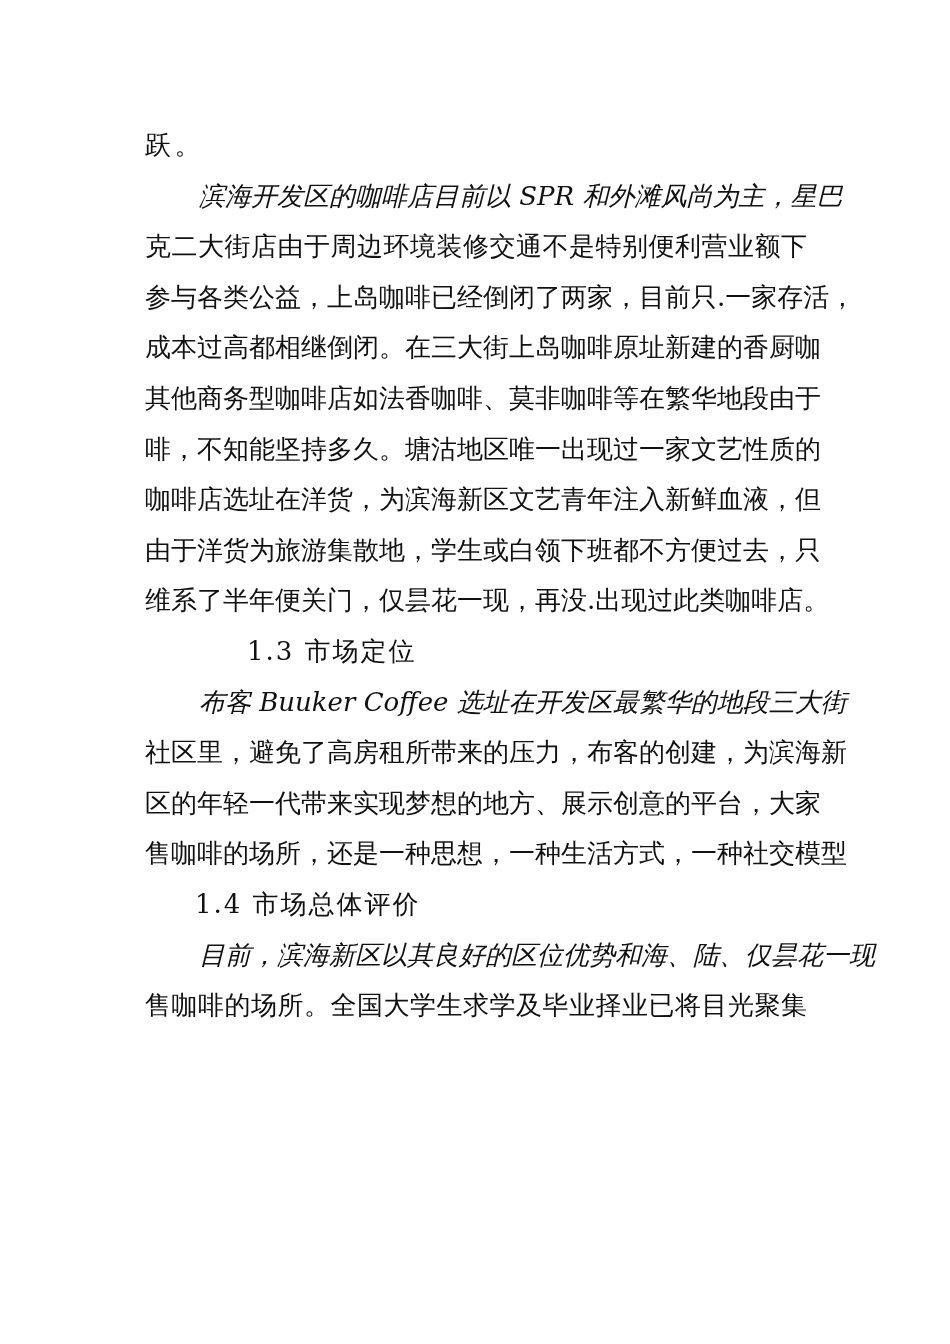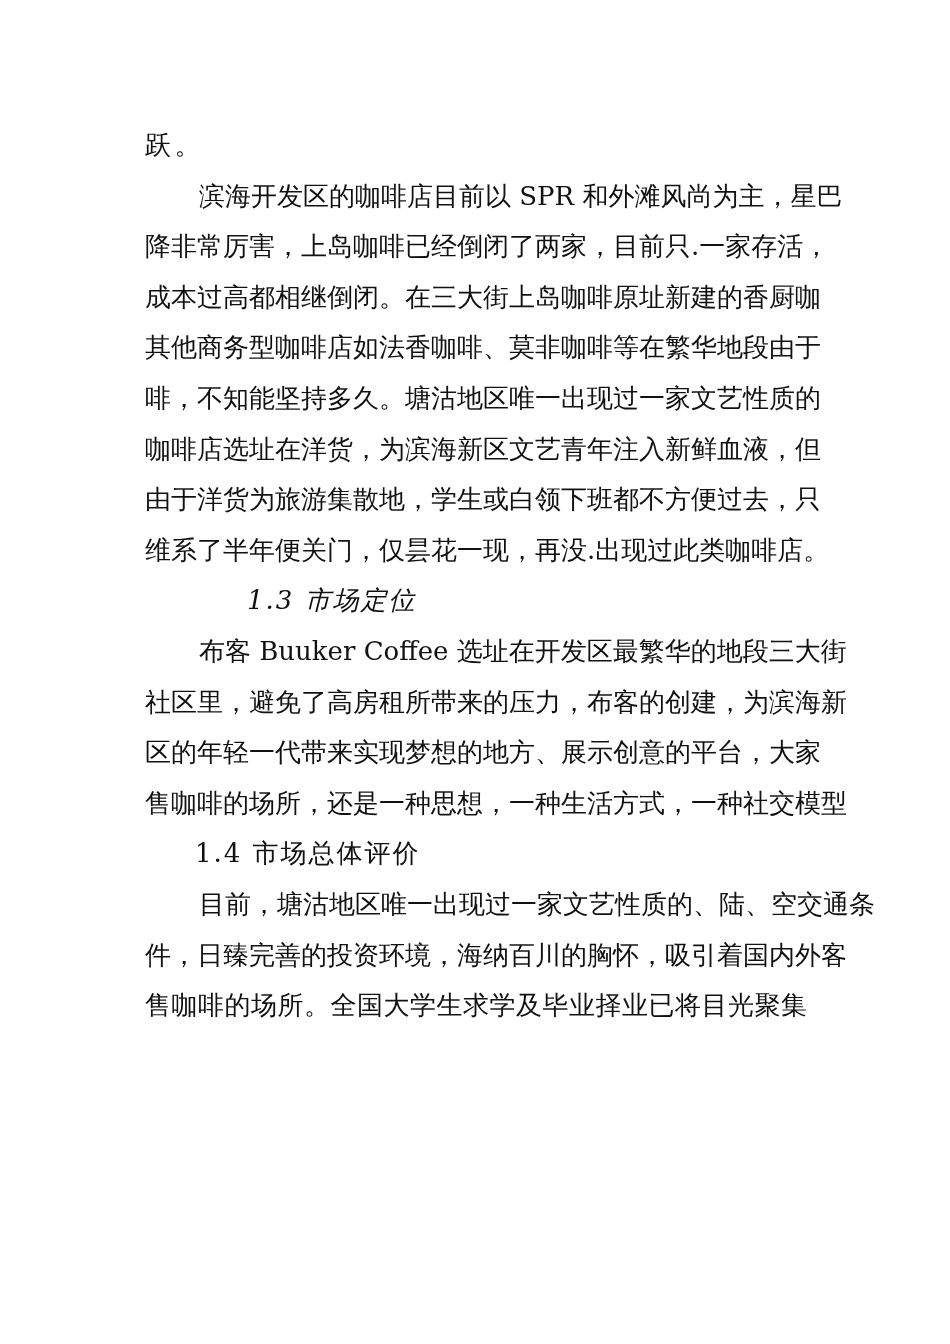--- a/index.html
+++ b/index.html
@@ -37,6 +37,7 @@
     }
     .line.indent {
       padding-left: 54px;
+      font-style: italic;
     }
     .line.heading13 {
       padding-left: 102px;

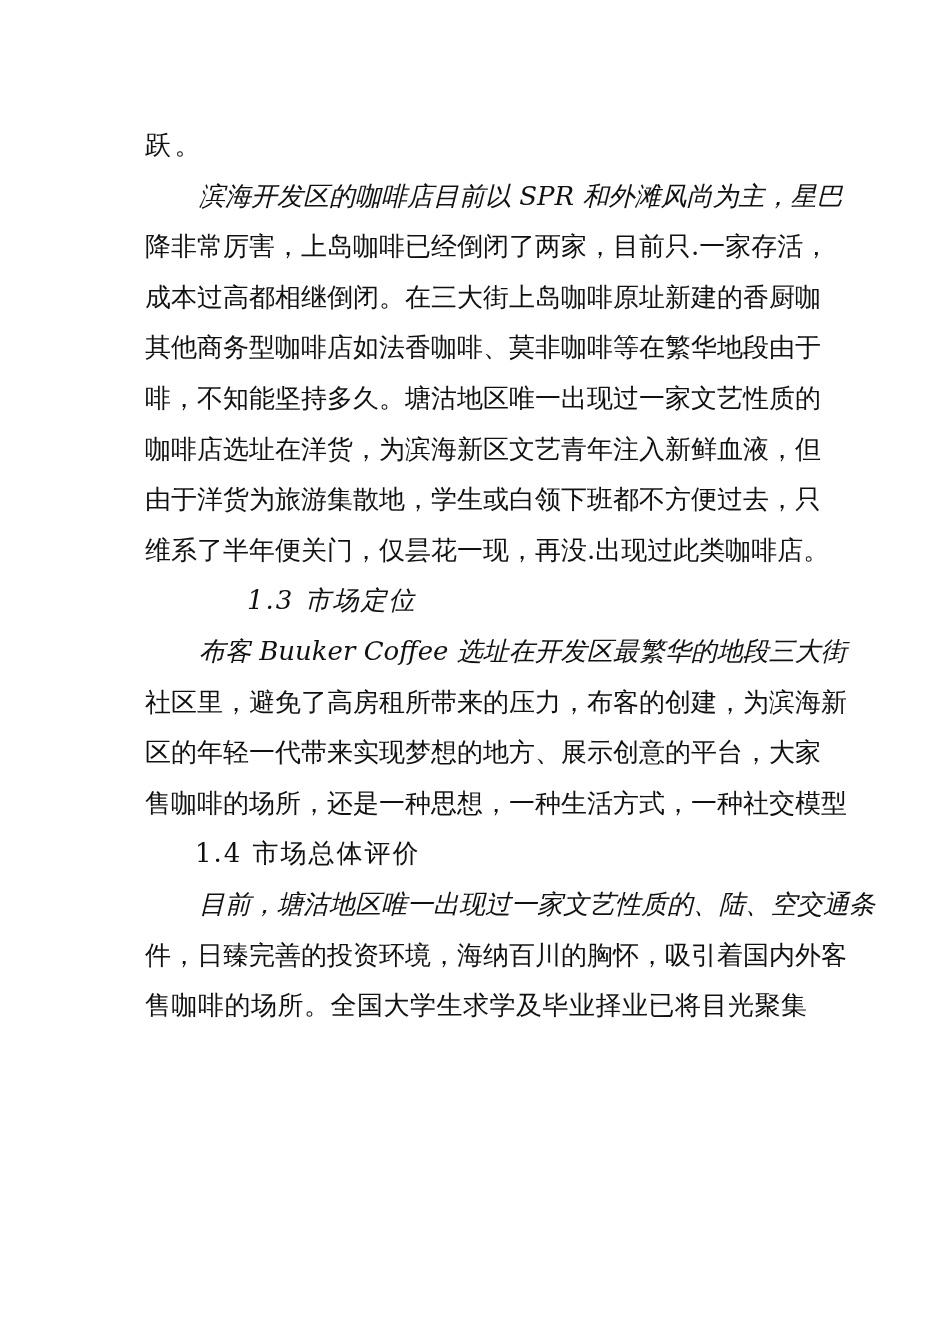--- a/index.html
+++ b/index.html
@@ -67,6 +67,7 @@
 
   <div class="para">
     <div class="line indent">滨海开发区的咖啡店目前以 SPR 和外滩风尚为主，星巴</div>
+    <div class="line">克二大街店由于周边环境装修交通不是特别便利营业额下</div>
     <div class="line">降非常厉害，上岛咖啡已经倒闭了两家，目前只.一家存活，</div>
     <div class="line">成本过高都相继倒闭。在三大街上岛咖啡原址新建的香厨咖</div>
     <div class="line">其他商务型咖啡店如法香咖啡、莫非咖啡等在繁华地段由于</div>

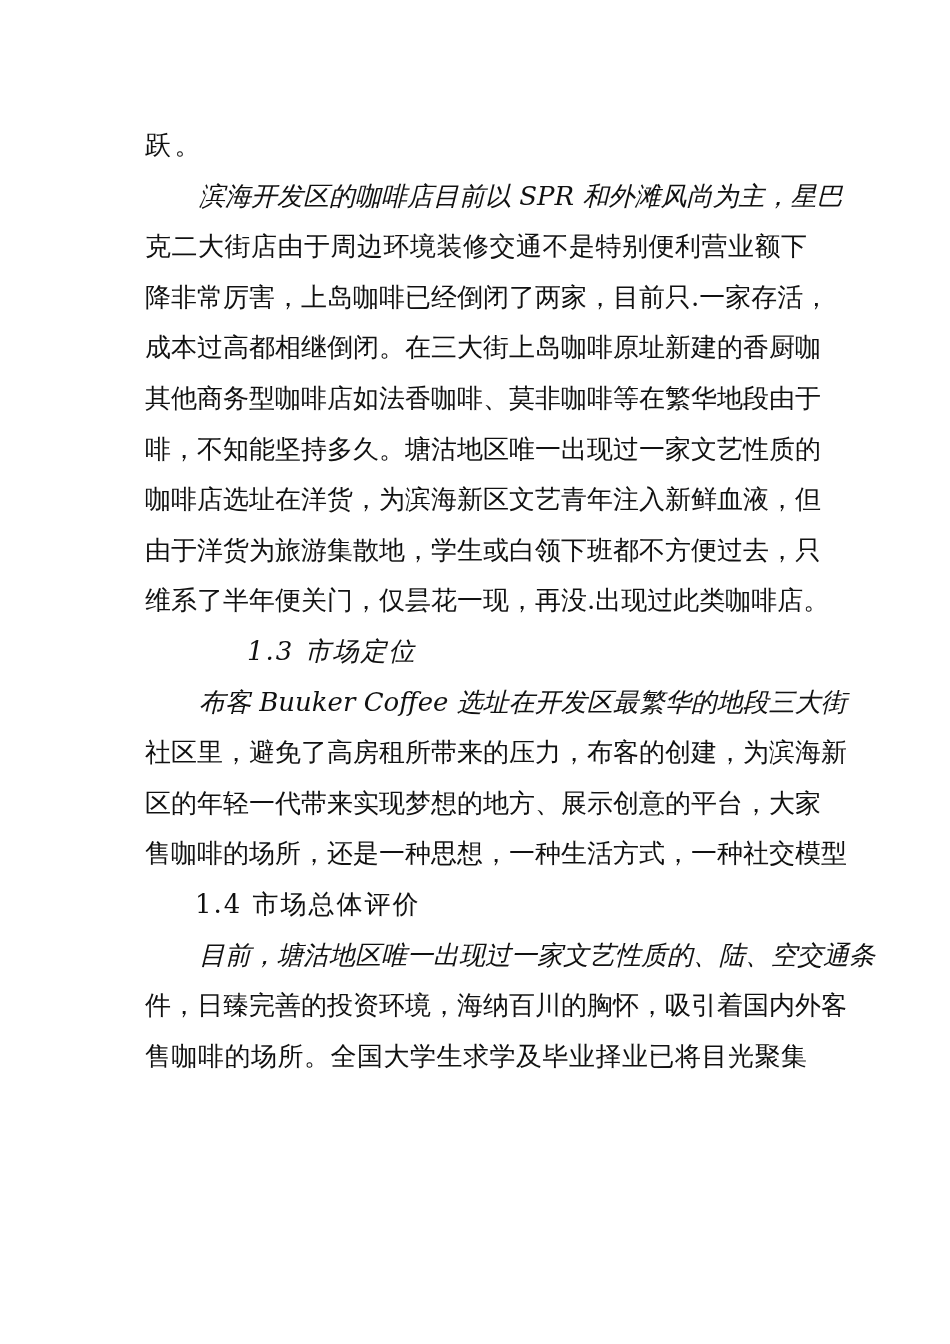--- a/index.html
+++ b/index.html
@@ -68,7 +68,7 @@
   <div class="para">
     <div class="line indent">滨海开发区的咖啡店目前以 SPR 和外滩风尚为主，星巴</div>
     <div class="line">克二大街店由于周边环境装修交通不是特别便利营业额下</div>
-    <div class="line">降非常厉害，上岛咖啡已经倒闭了两家，目前只.一家存活，</div>
+    <div class="line">参与各类公益，上岛咖啡已经倒闭了两家，目前只.一家存活，</div>
     <div class="line">成本过高都相继倒闭。在三大街上岛咖啡原址新建的香厨咖</div>
     <div class="line">其他商务型咖啡店如法香咖啡、莫非咖啡等在繁华地段由于</div>
     <div class="line">啡，不知能坚持多久。塘沽地区唯一出现过一家文艺性质的</div>

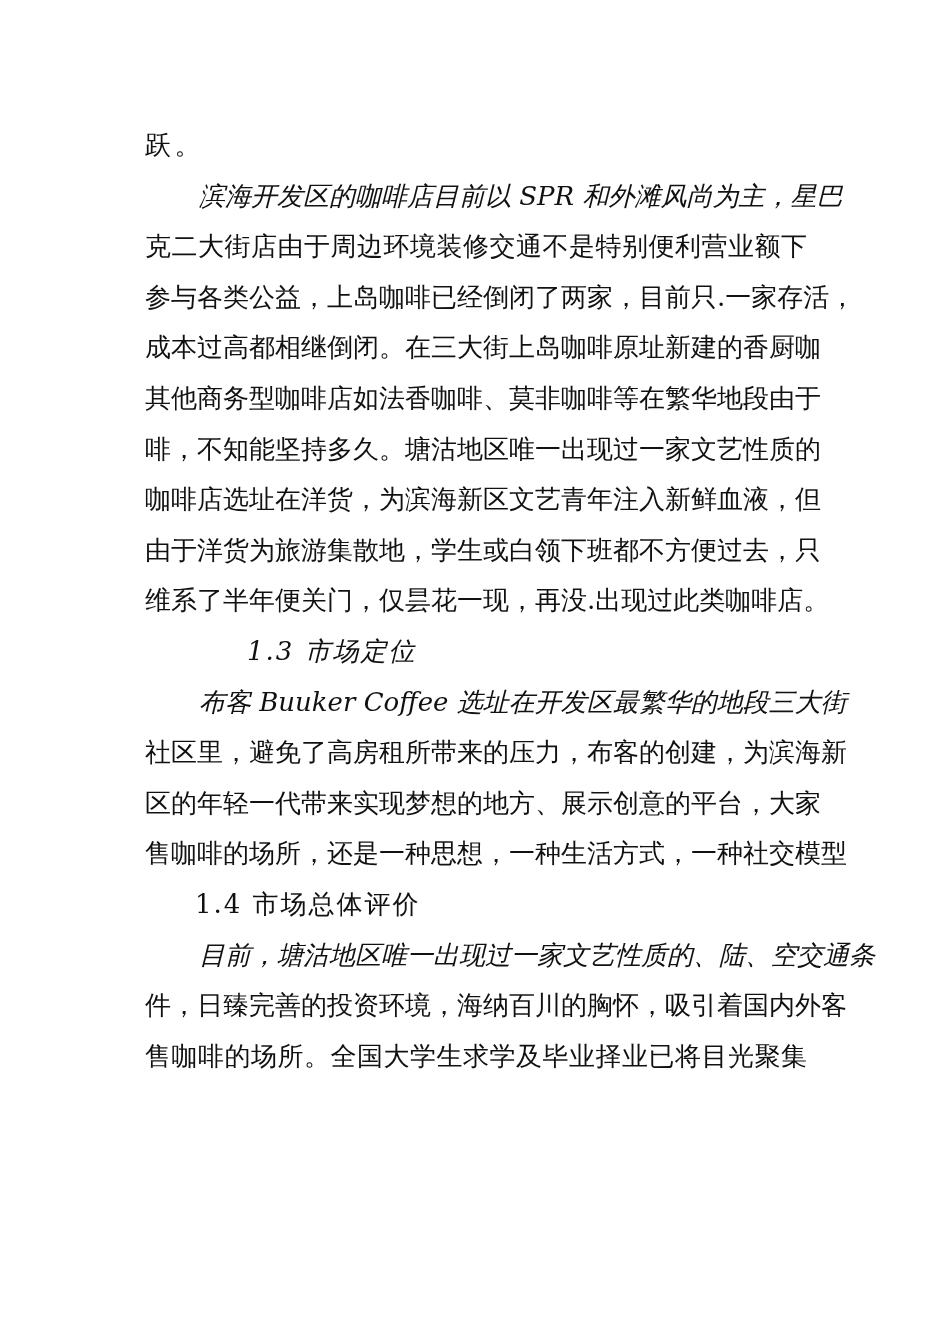--- a/index.html
+++ b/index.html
@@ -44,7 +44,6 @@
       text-align: right;
       text-align-last: left;
       letter-spacing: 2px;
-      font-style: italic;
     }
     .line.heading14 {
       padding-left: 50px;

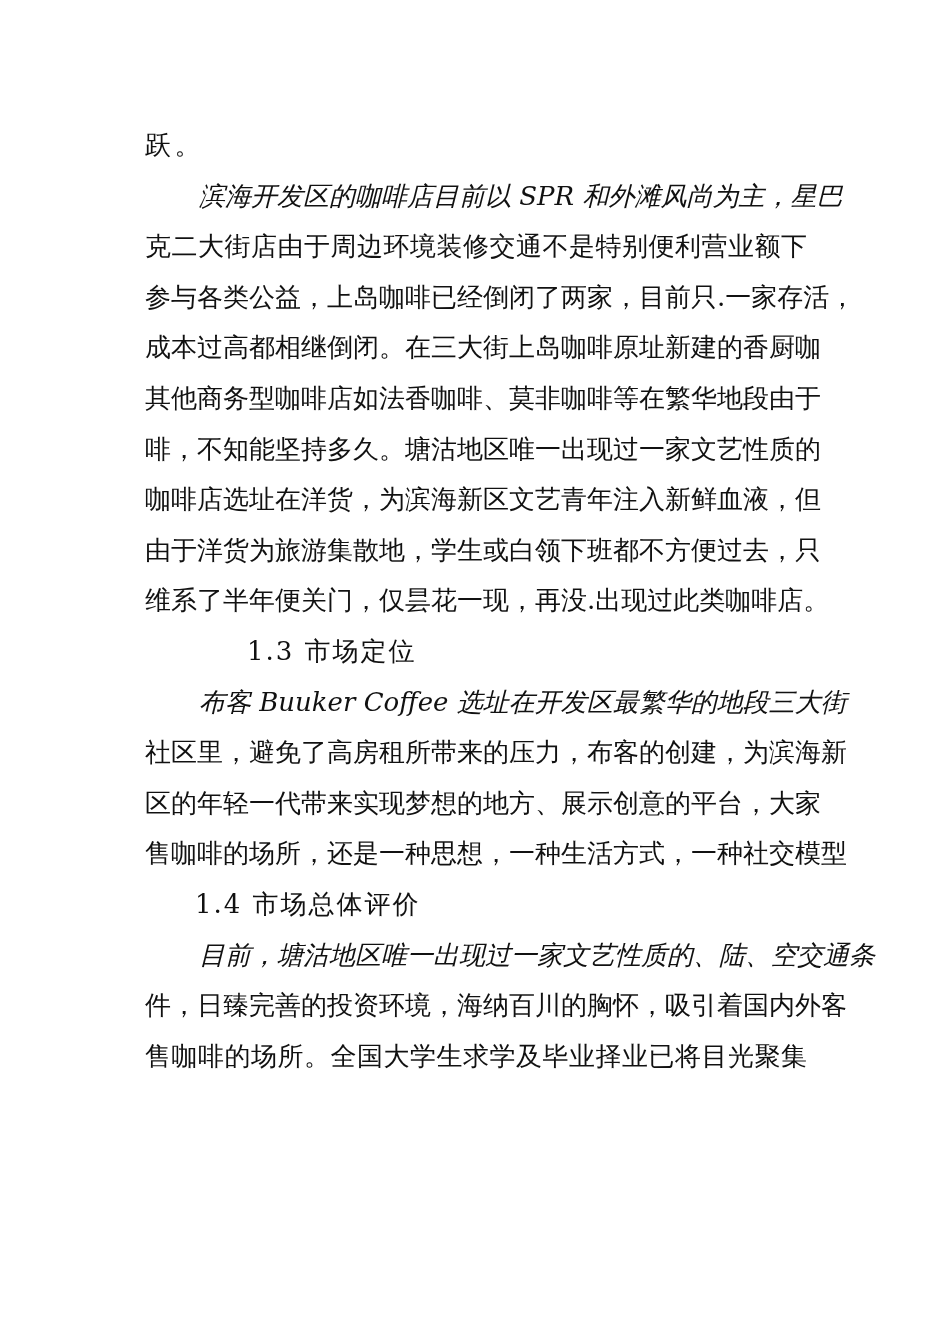--- a/index.html
+++ b/index.html
@@ -88,7 +88,7 @@
   <div class="line heading14">1.4  市场总体评价</div>
 
   <div class="para">
-    <div class="line indent">目前，塘沽地区唯一出现过一家文艺性质的、陆、空交通条</div>
+    <div class="line indent">目前，滨海新区以其良好的区位优势和海、陆、仅昙花一现</div>
     <div class="line">件，日臻完善的投资环境，海纳百川的胸怀，吸引着国内外客</div>
     <div class="line">售咖啡的场所。全国大学生求学及毕业择业已将目光聚集</div>
   </div>

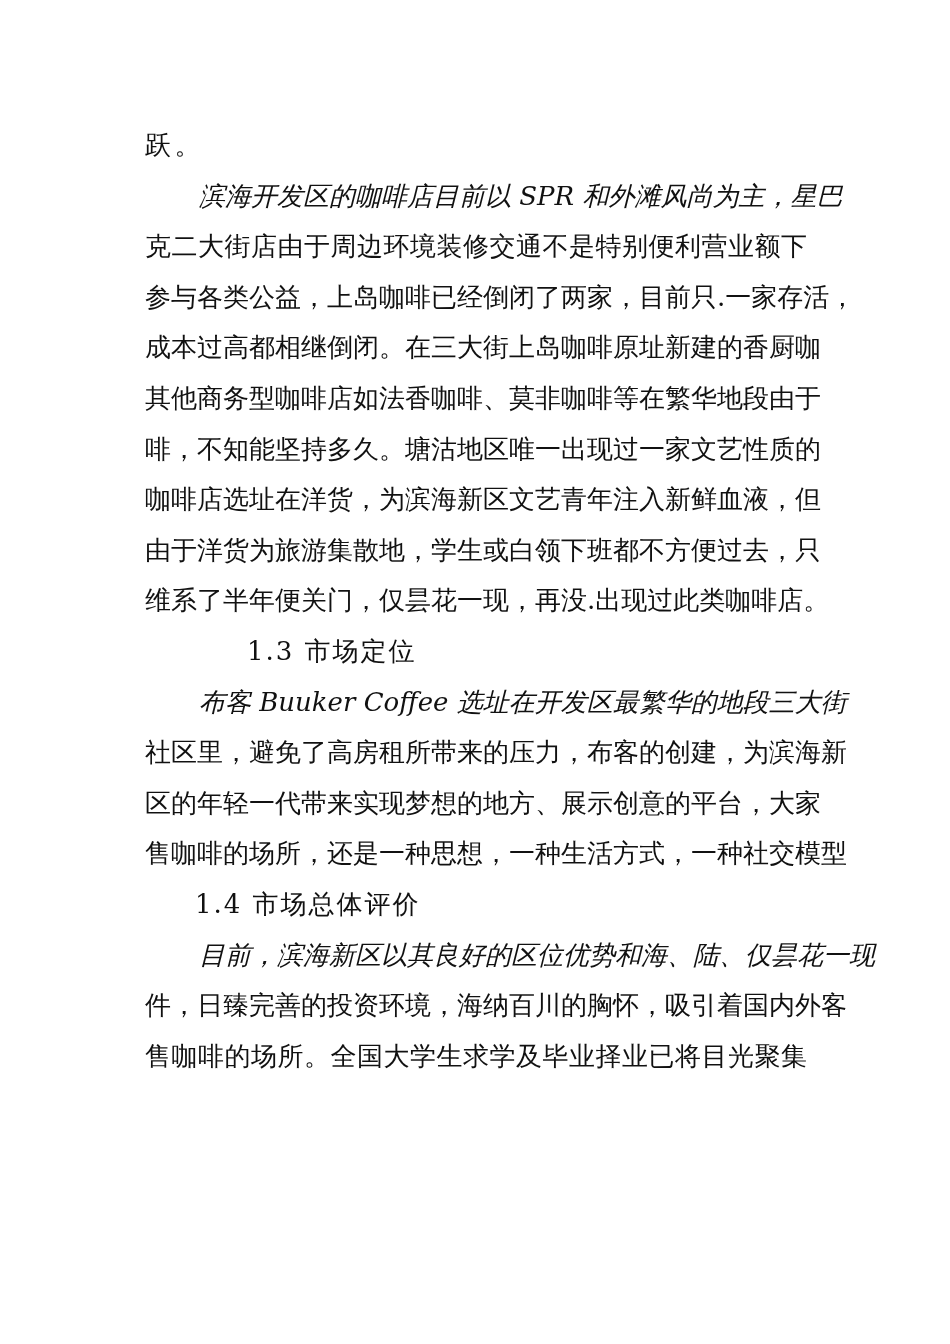--- a/index.html
+++ b/index.html
@@ -89,7 +89,6 @@
 
   <div class="para">
     <div class="line indent">目前，滨海新区以其良好的区位优势和海、陆、仅昙花一现</div>
-    <div class="line">件，日臻完善的投资环境，海纳百川的胸怀，吸引着国内外客</div>
     <div class="line">售咖啡的场所。全国大学生求学及毕业择业已将目光聚集</div>
   </div>
 

